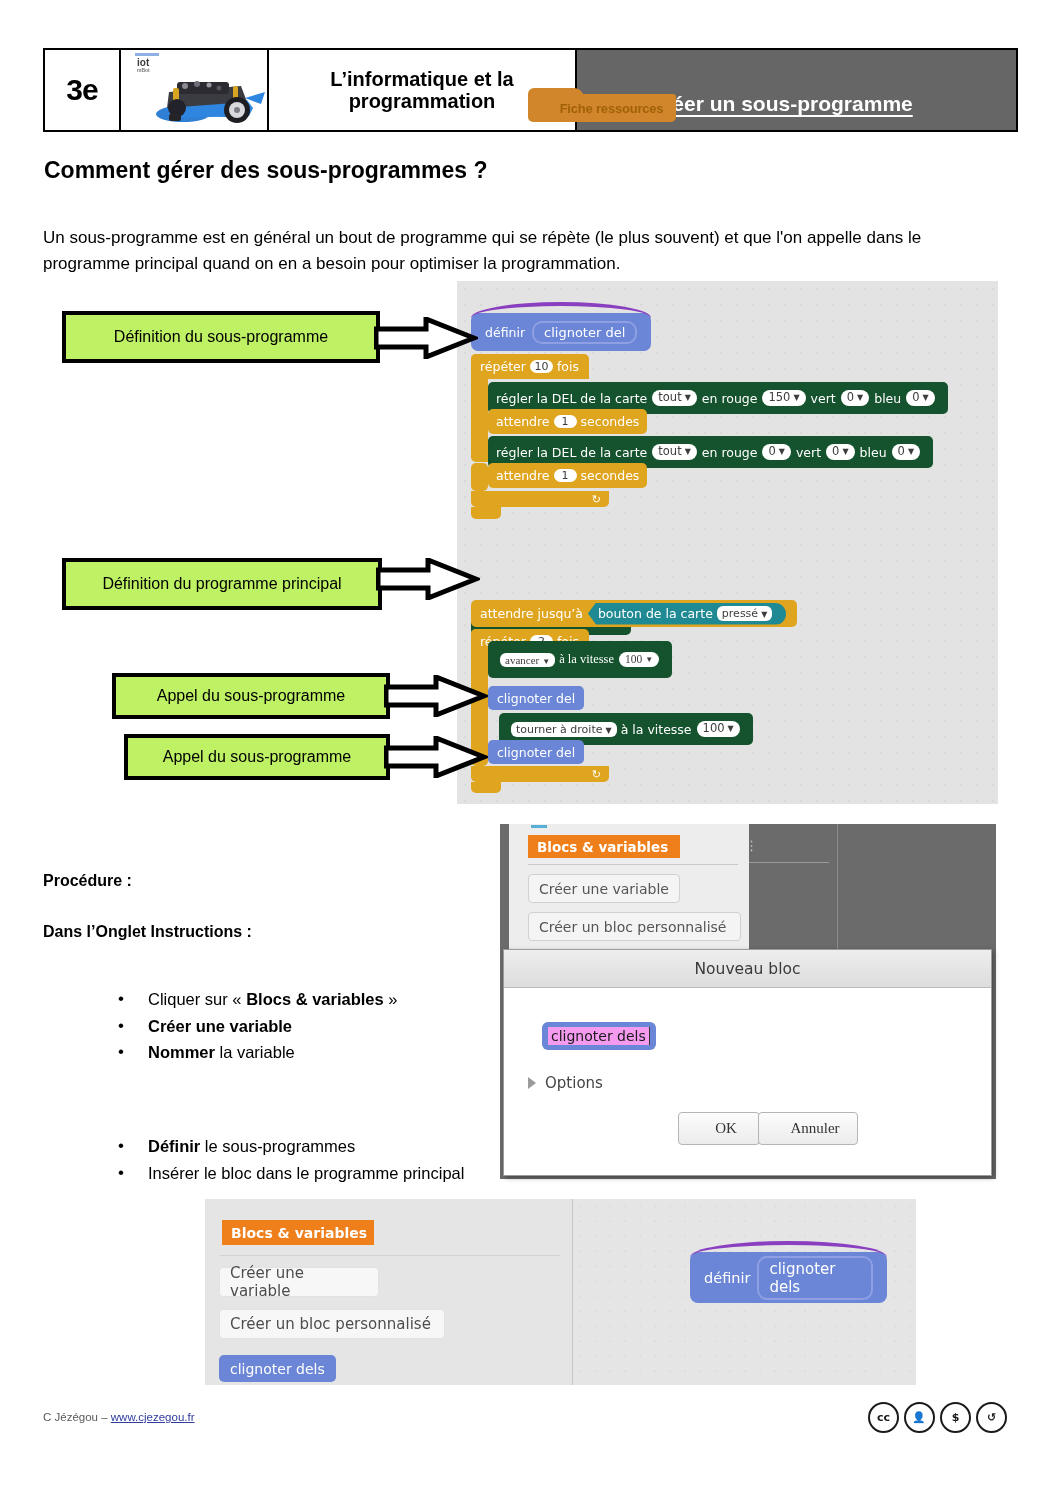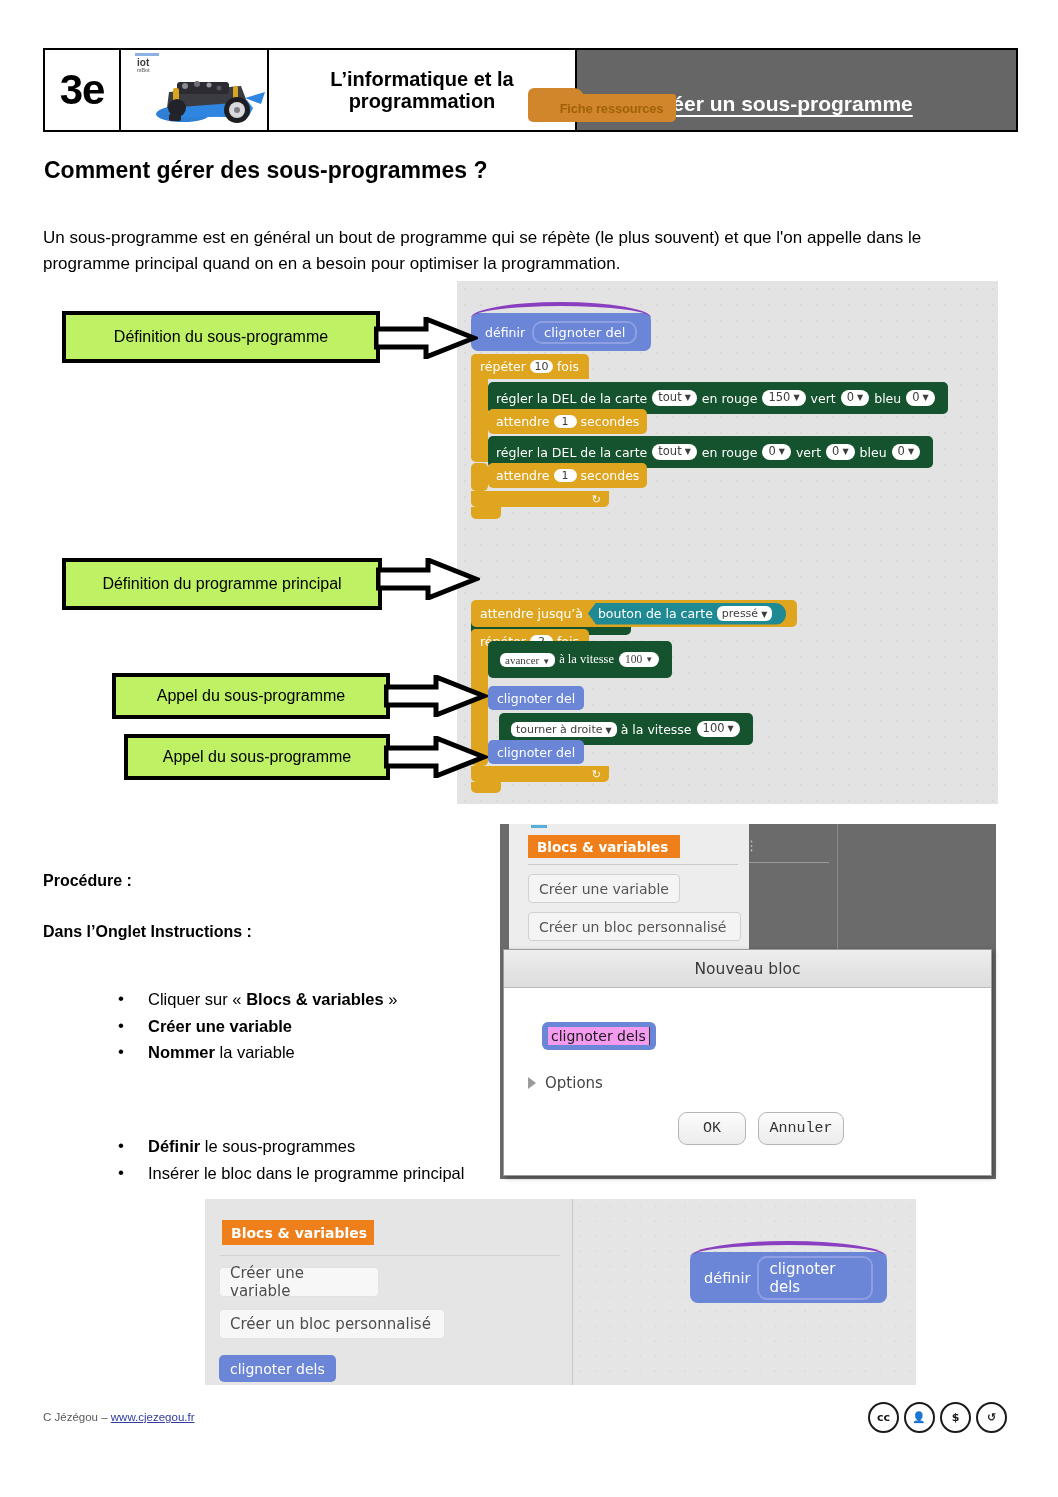--- a/index.html
+++ b/index.html
@@ -13,7 +13,7 @@
   
   .header{position:absolute;left:43px;top:48px;width:975px;height:84px;display:flex;}
   .hdr-cell{border:2px solid #000;box-sizing:border-box;background:#fff;display:flex;align-items:center;justify-content:center;}
-  .hdr-level{width:78px;font-size:42px;font-weight:bold;letter-spacing:-1px;color:#000;}
+  .hdr-level{width:78px;font-size:30px;font-weight:bold;letter-spacing:-1px;color:#000;}
   .hdr-robot{width:148px;position:relative;overflow:hidden;border-left:0;}
   .hdr-title{flex:1;border-left:0;font-size:20px;font-weight:bold;line-height:1.12;text-align:center;color:#000;padding:0 6px;}
   .hdr-gray{width:441px;background:#666666;border:2px solid #000;border-left:0;box-sizing:border-box;

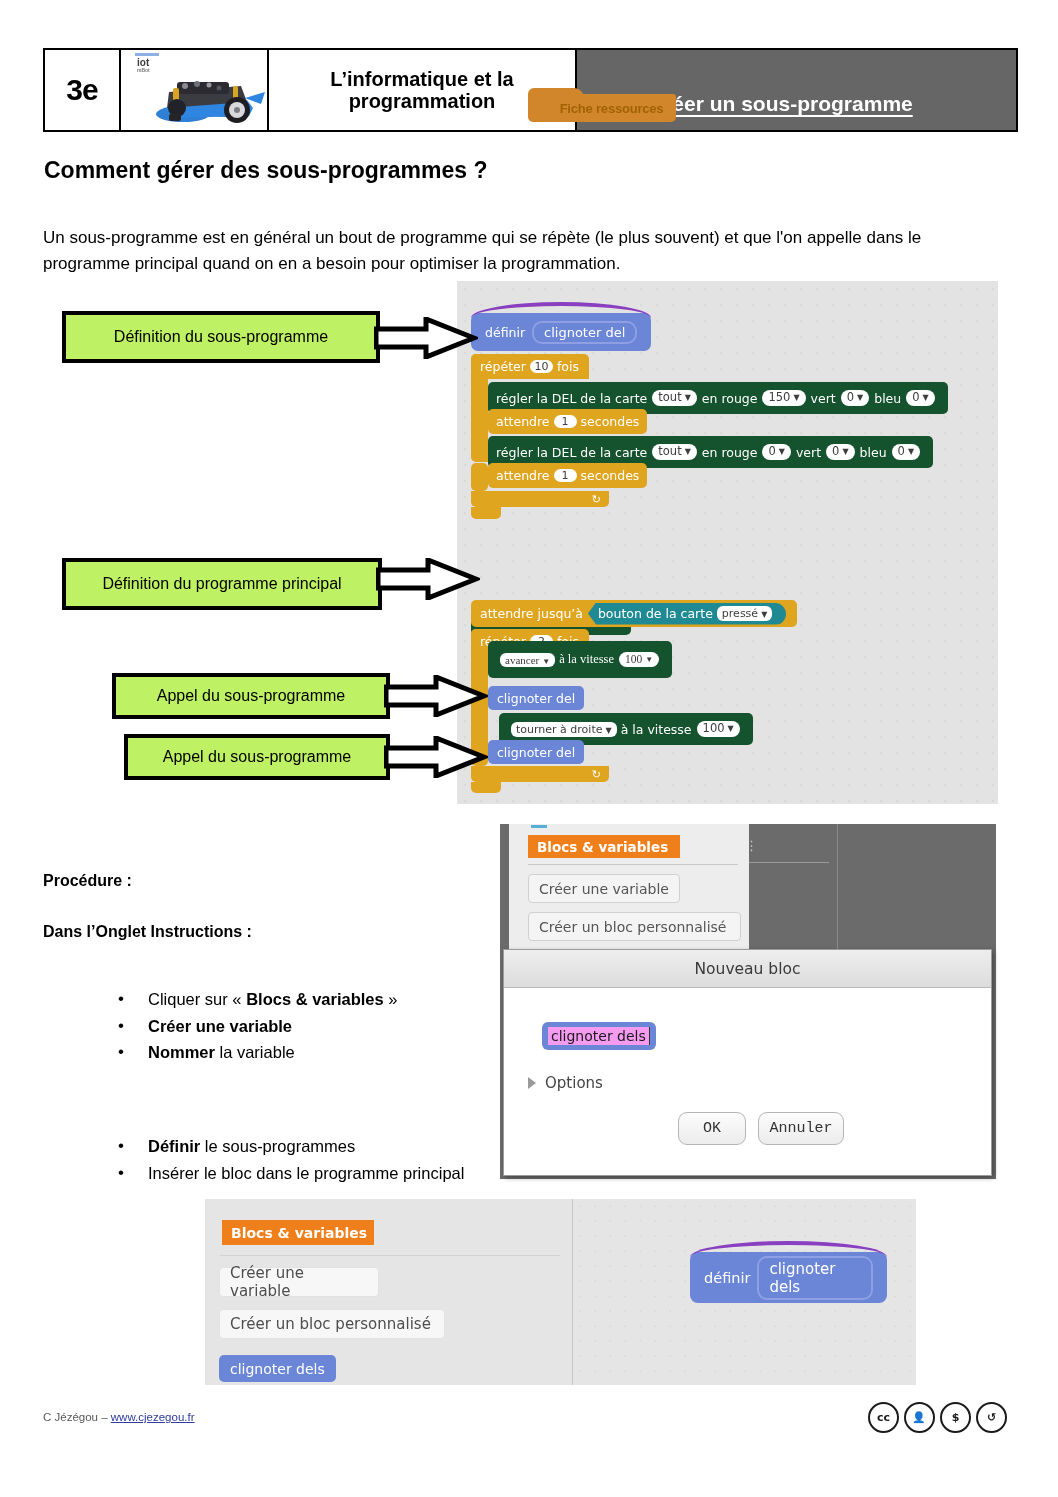--- a/index.html
+++ b/index.html
@@ -116,8 +116,8 @@
      font-family:"DejaVu Sans",sans-serif;}
   .tri{width:0;height:0;border-left:8px solid #9a9a9a;border-top:6px solid transparent;border-bottom:6px solid transparent;}
   .dlg-btn{position:absolute;top:162px;background:linear-gradient(#fcfcfc,#ececec);border:1px solid #b5b5b5;
-     border-radius:9px;height:31px;display:flex;align-items:center;justify-content:center;font-size:15px;color:#333;
-     font-family:Liberation Mono, monospace;}
+     border-radius:4px;height:31px;display:flex;align-items:center;justify-content:center;font-size:15px;color:#333;
+     font-family:Liberation Serif, serif;padding-left:14px;}
 
   
   .shot3{position:absolute;left:205px;top:1199px;width:711px;height:186px;background:#e5e5e5;}

